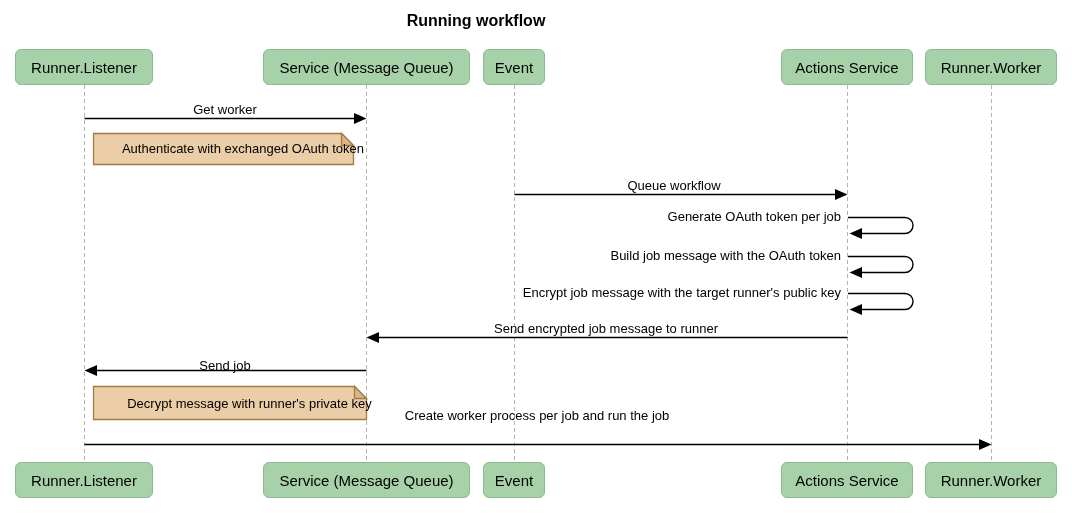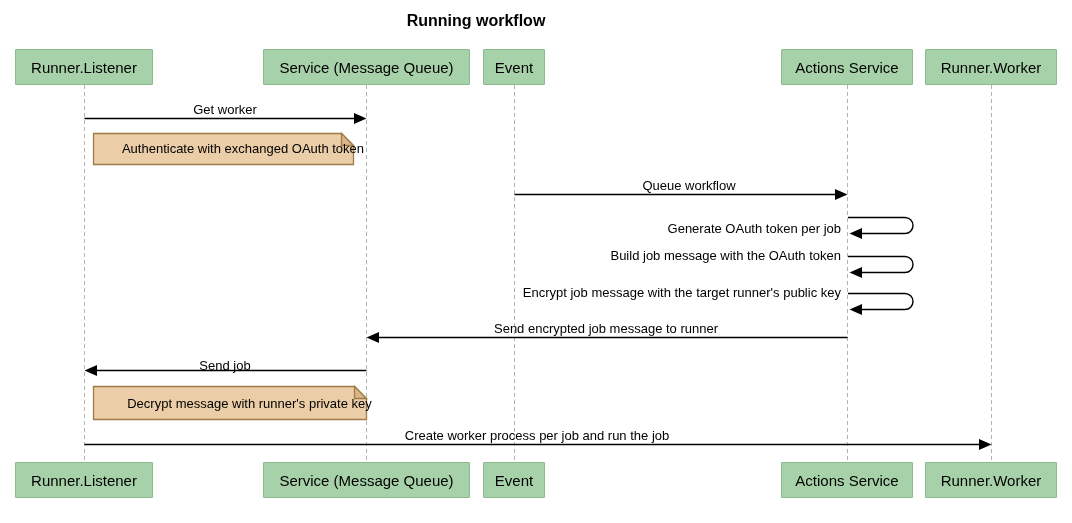--- a/index.html
+++ b/index.html
@@ -35,7 +35,7 @@
     height: 36px;
     background: #a7d2a9;
     border: 1px solid #8cb98e;
-    border-radius: 1px;
+    border-radius: 6px;
     box-sizing: border-box;
     display: flex;
     align-items: center;

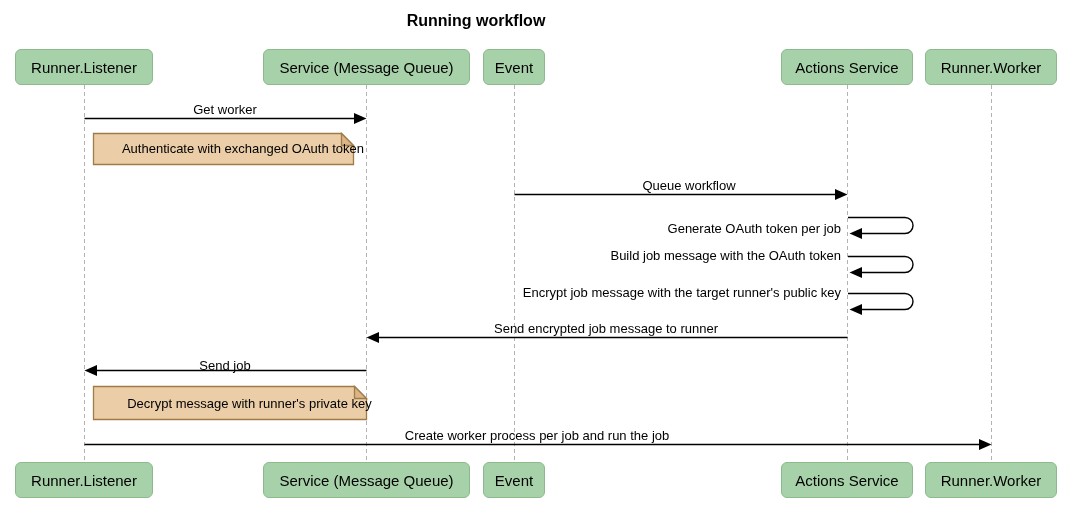--- a/index.html
+++ b/index.html
@@ -158,7 +158,7 @@
     </div>
 
   <div class="msg-label" style="left:225px; top:102px;">Get worker</div>
-  <div class="msg-label" style="left:689px; top:178px;">Queue workflow</div>
+  <div class="msg-label" style="left:674px; top:178px;">Queue workflow</div>
   <div class="self-label" style="top:209px;margin-top:12px;">Generate OAuth token per job</div>
   <div class="self-label" style="top:248px;">Build job message with the OAuth token</div>
   <div class="self-label" style="top:285px;margin-left:18px;">Encrypt job message with the target runner's public key</div>

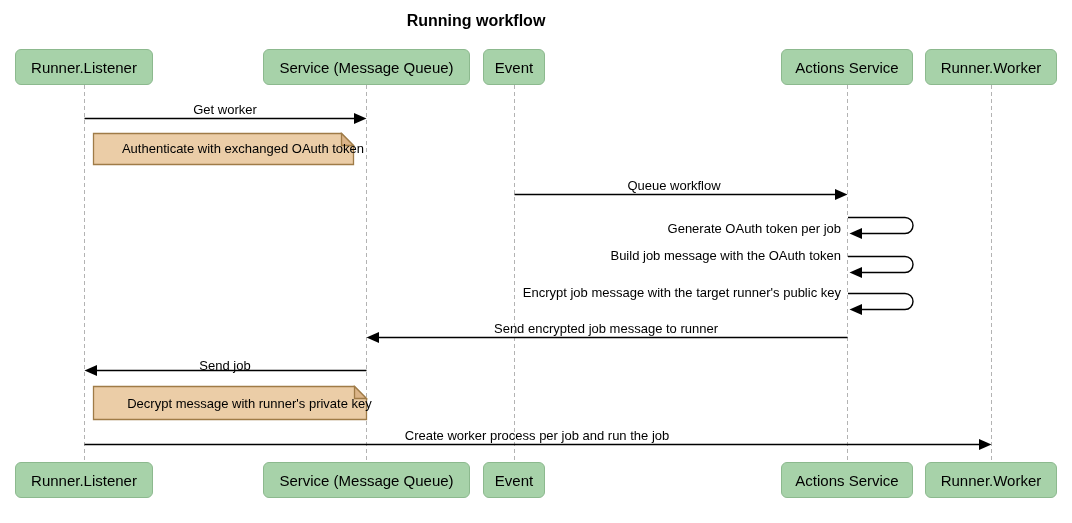--- a/index.html
+++ b/index.html
@@ -159,7 +159,7 @@
 
   <div class="msg-label" style="left:225px; top:102px;">Get worker</div>
   <div class="msg-label" style="left:674px; top:178px;">Queue workflow</div>
-  <div class="self-label" style="top:209px;margin-top:12px;">Generate OAuth token per job</div>
+  <div class="self-label" style="top:209px;">Generate OAuth token per job</div>
   <div class="self-label" style="top:248px;">Build job message with the OAuth token</div>
   <div class="self-label" style="top:285px;margin-left:18px;">Encrypt job message with the target runner's public key</div>
   <div class="msg-label" style="left:606px; top:321px;">Send encrypted job message to runner</div>

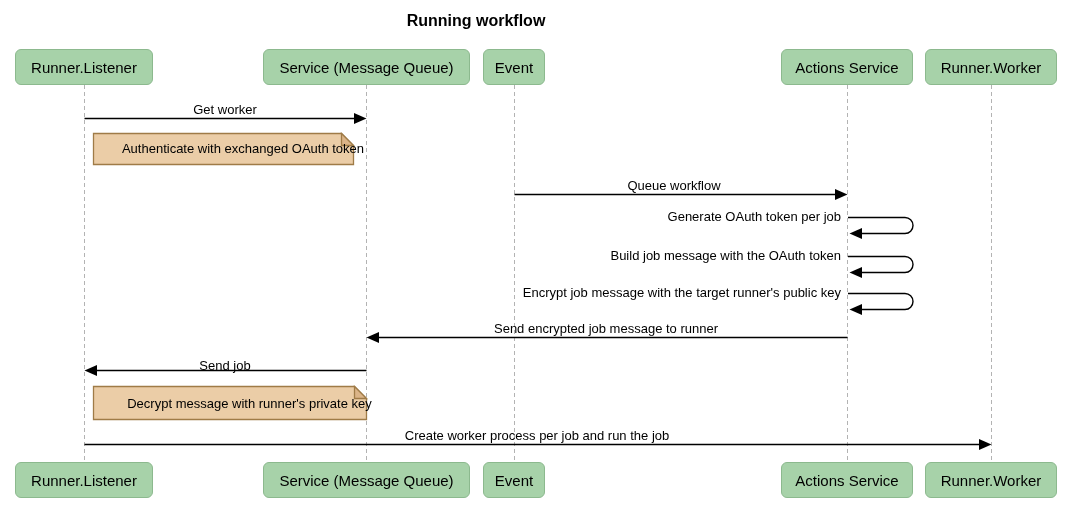--- a/index.html
+++ b/index.html
@@ -164,7 +164,7 @@
   <div class="self-label" style="top:285px;margin-left:18px;">Encrypt job message with the target runner's public key</div>
   <div class="msg-label" style="left:606px; top:321px;">Send encrypted job message to runner</div>
   <div class="msg-label" style="left:225px; top:358px;">Send job</div>
-  <div class="msg-label" style="left:537px; top:428px;">Create worker process per job and run the job</div>
+  <div class="msg-label" style="left:537px; top:408px;">Create worker process per job and run the job</div>
 
   <div class="note-text" style="left:93px; top:133px; width:260px; height:31px;">Authenticate with exchanged OAuth token</div>
   <div class="note-text" style="left:93px; top:386px; width:273px; height:34px;">Decrypt message with runner's private key</div>

